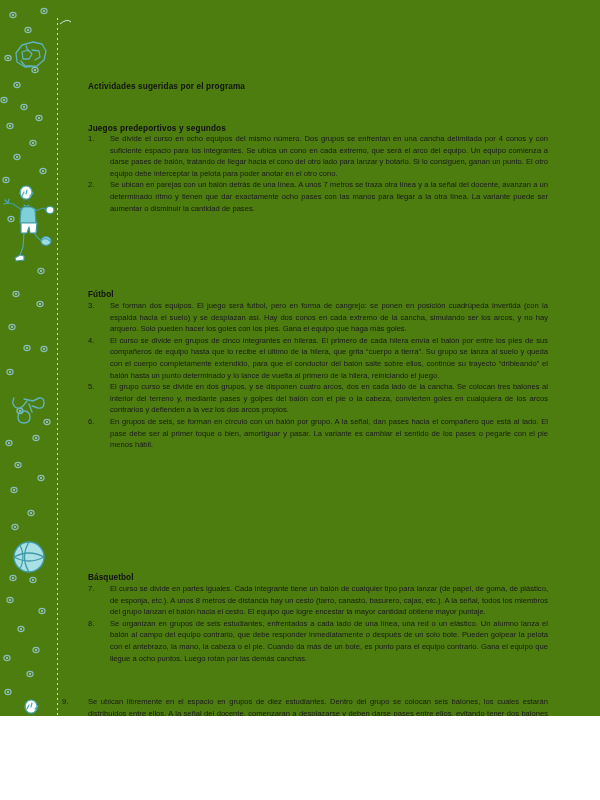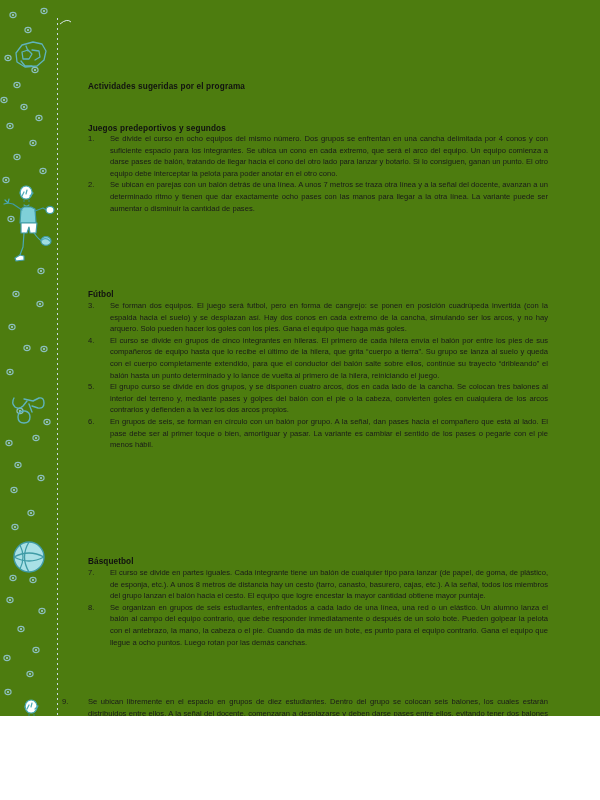--- a/index.html
+++ b/index.html
@@ -285,7 +285,7 @@
       </ol>
     </div>
 
-    <div class="block" style="top:557px;">
+    <div class="block" style="top:573px;">
       <div class="subsection-head">Básquetbol</div>
       <ol class="items">
         <li>

